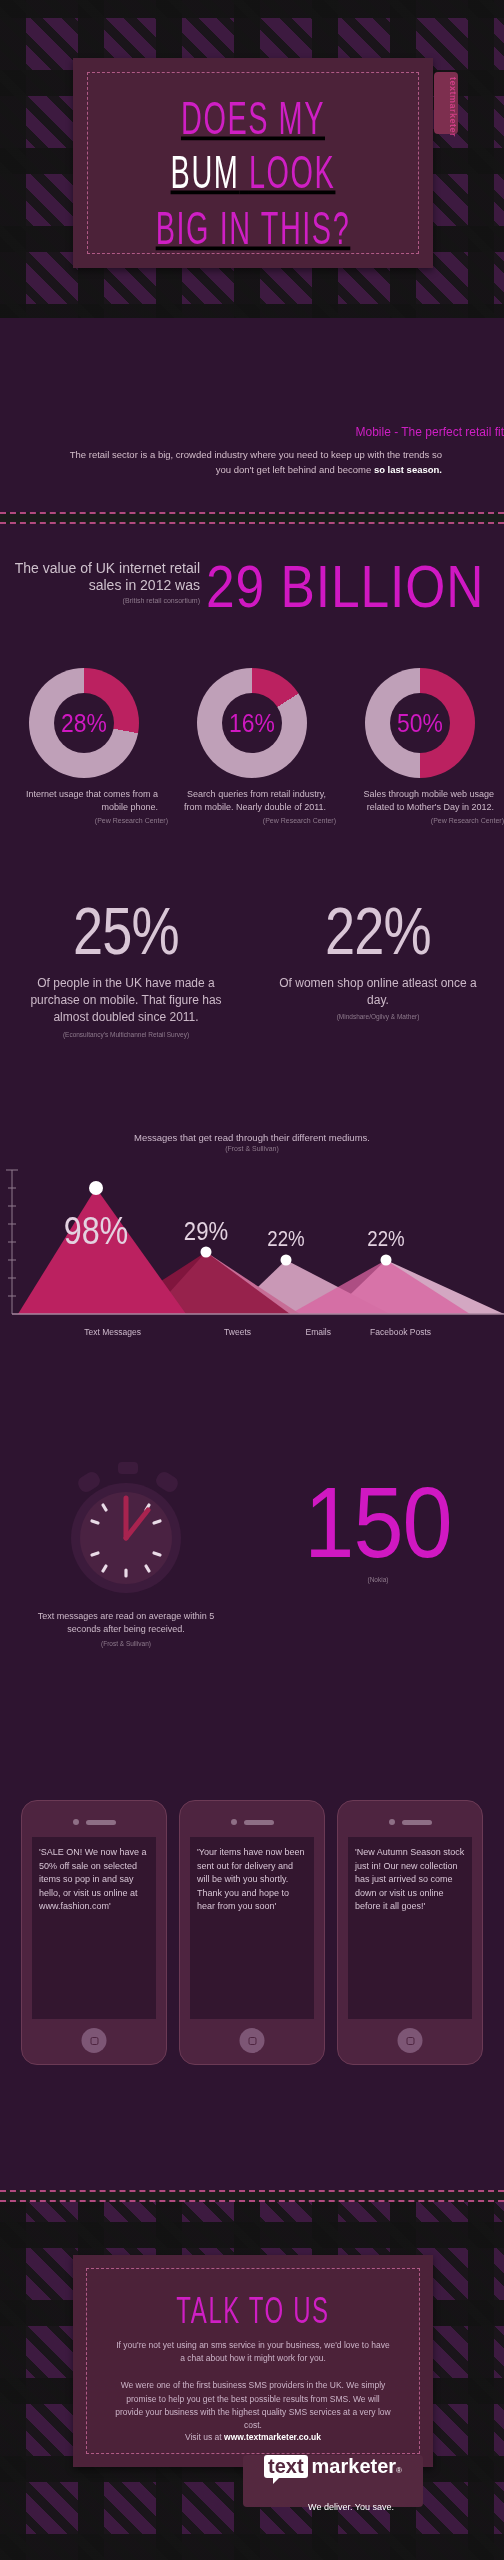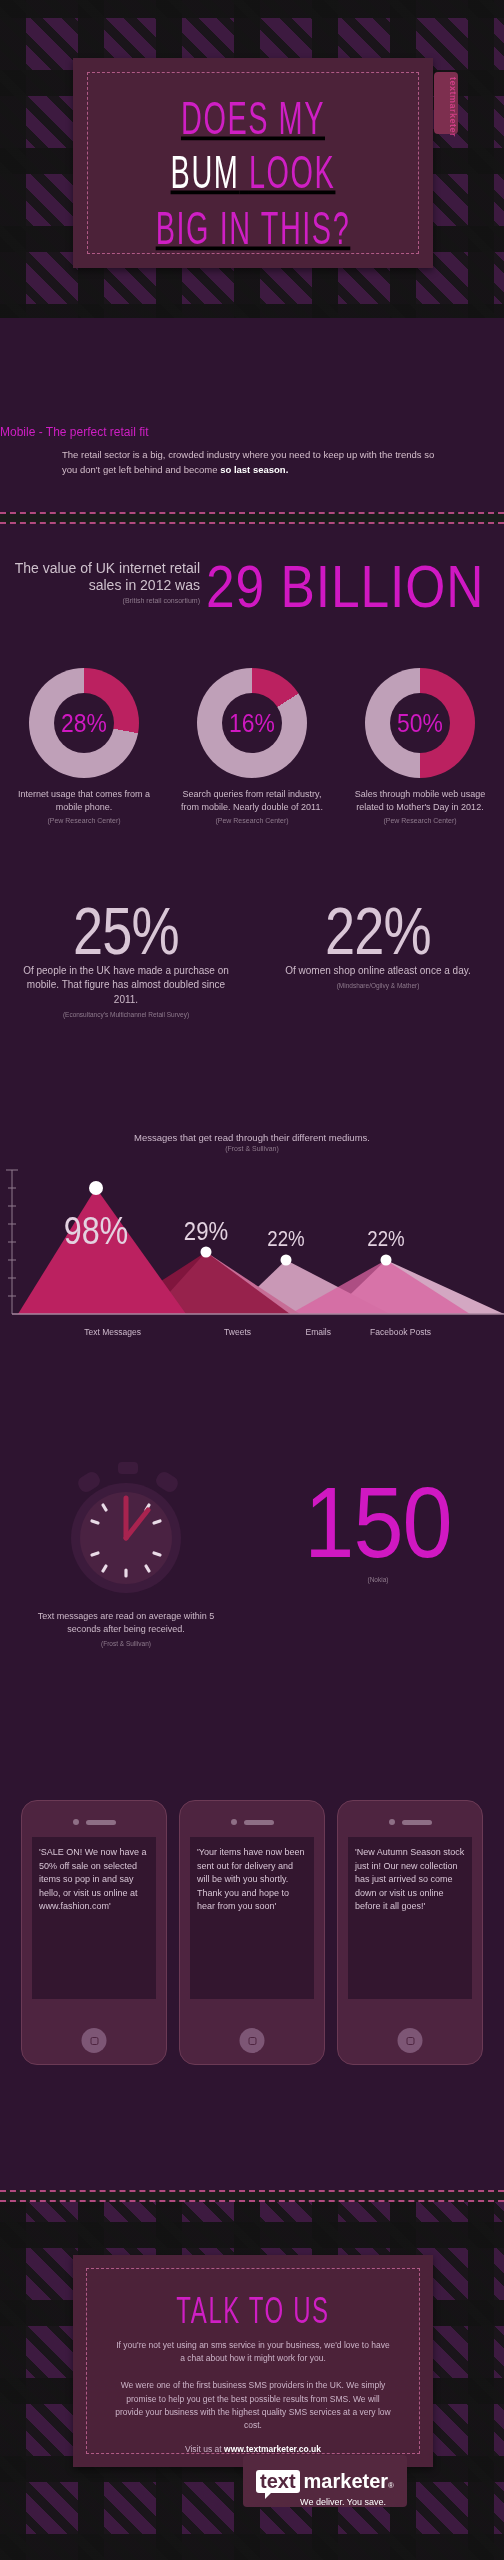--- a/index.html
+++ b/index.html
@@ -76,7 +76,7 @@
   }
 
   
-  #intro { position:absolute; left:0; top:425px; width:504px; text-align:left; }
+  #intro { position:absolute; left:0; top:425px; width:504px; text-align:right; }
   #intro-title { color:#cf1fc4; font-size:12px; font-weight:400; }
   #intro-body {
     color:#d3bdca; font-size:9.5px; line-height:1.55;

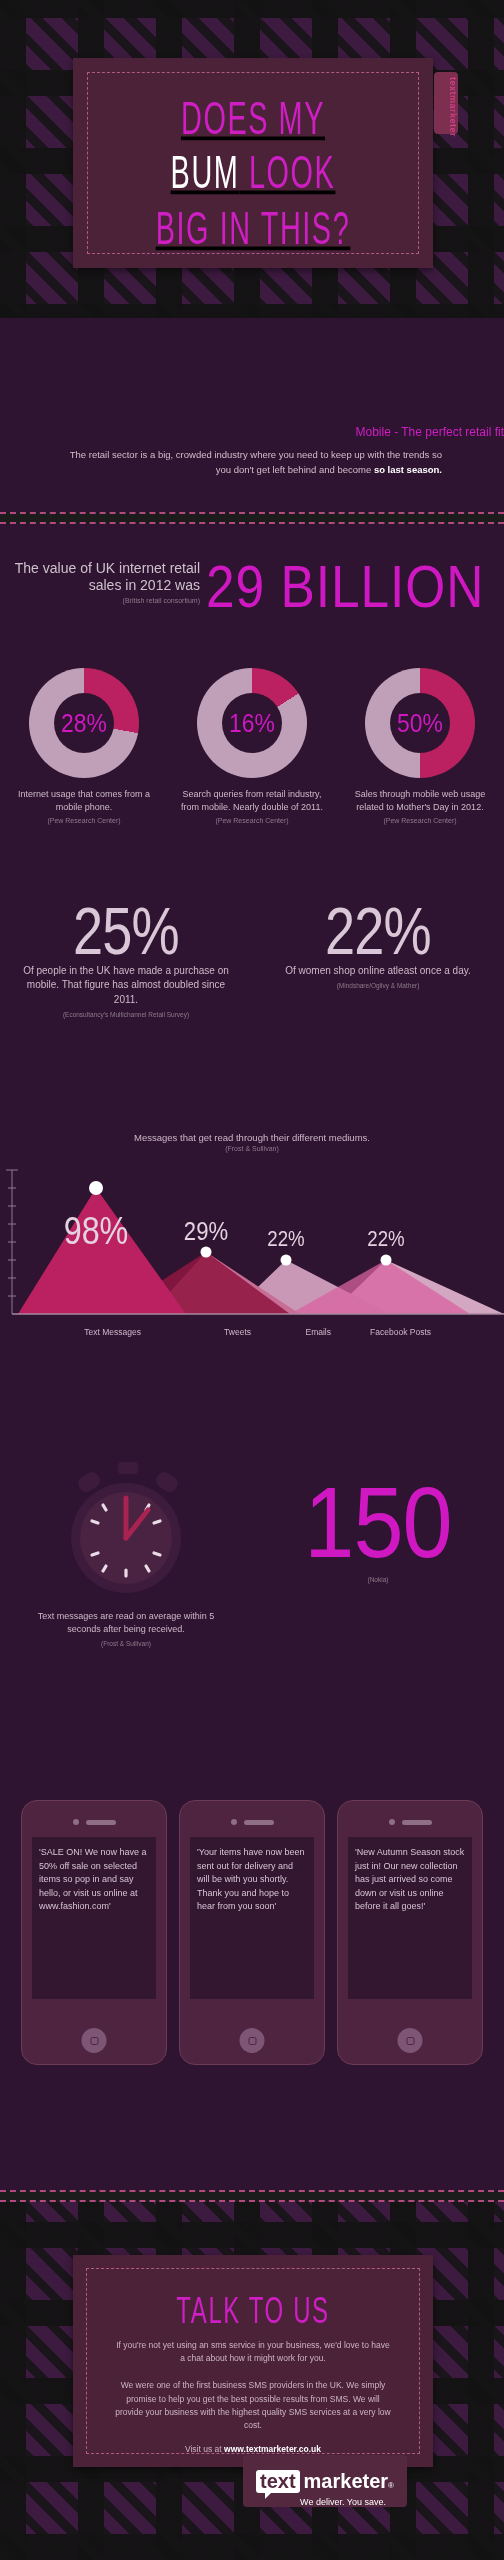--- a/index.html
+++ b/index.html
@@ -112,7 +112,7 @@
 
   
   #donuts { position:absolute; left:0; top:668px; width:504px; display:flex; }
-  .donut-cell { flex:1; text-align:center; }
+  .donut-cell { flex:1; text-align:right; }
   .donut-wrap { position:relative; width:110px; height:110px; margin:0 auto; }
   .donut-ring { width:110px; height:110px; border-radius:50%; }
   .donut-hole {

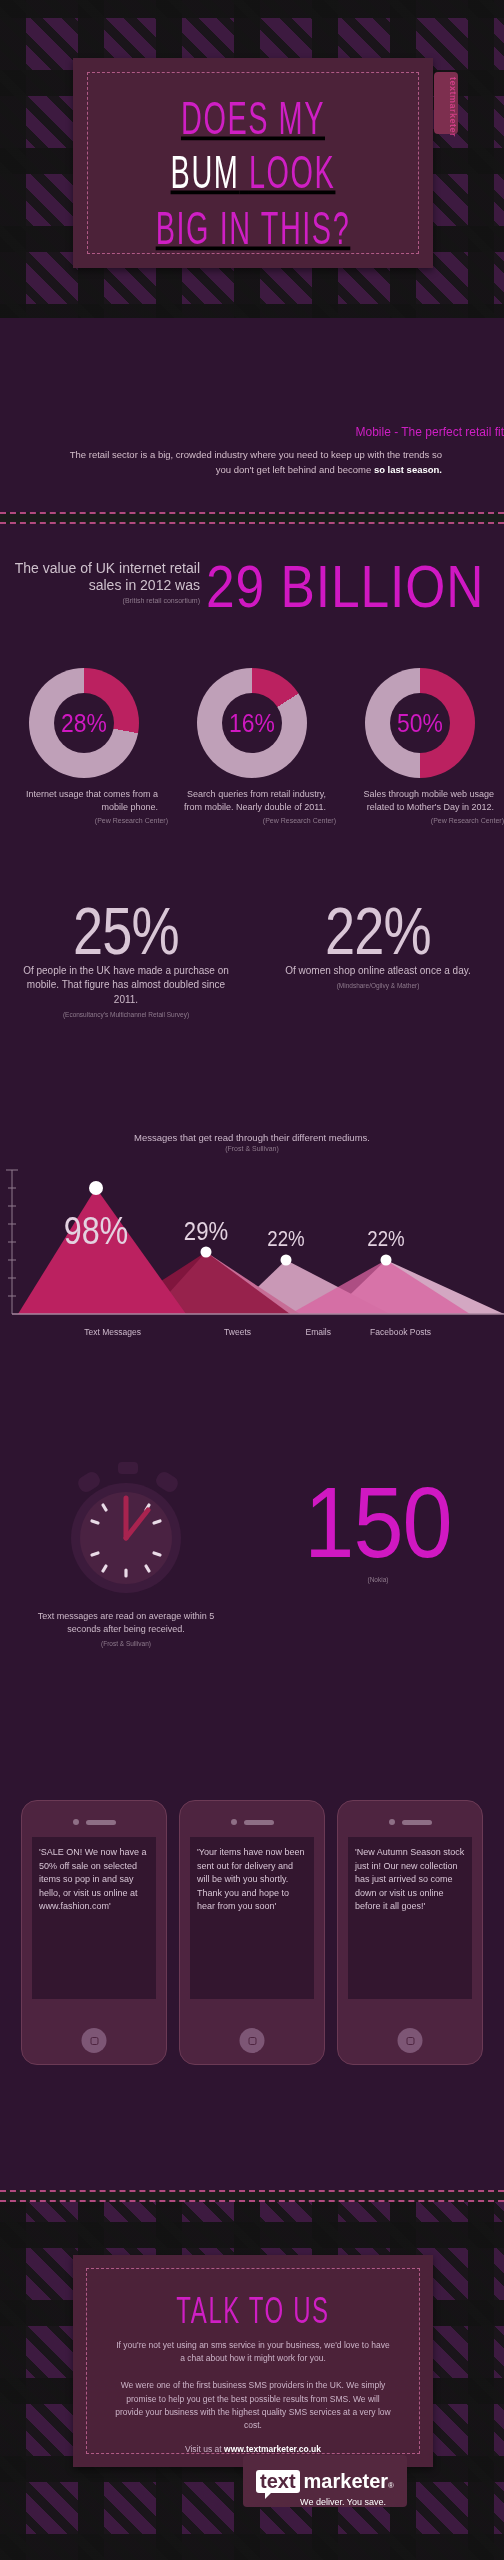--- a/index.html
+++ b/index.html
@@ -139,7 +139,7 @@
     color:#d9c6d6; font-size:66px; font-weight:300;
     line-height:.95; transform:scaleX(.82); letter-spacing:-1px;
   }
-  .pct-cap { color:#ccb9c8; font-size:10px; line-height:1.45; margin-top:1px; padding:0 18px; }
+  .pct-cap { color:#ccb9c8; font-size:12px; line-height:1.45; margin-top:12px; padding:0 18px; }
   .pct-src { color:#8e7a8c; font-size:6.5px; margin-top:4px; }
 
   

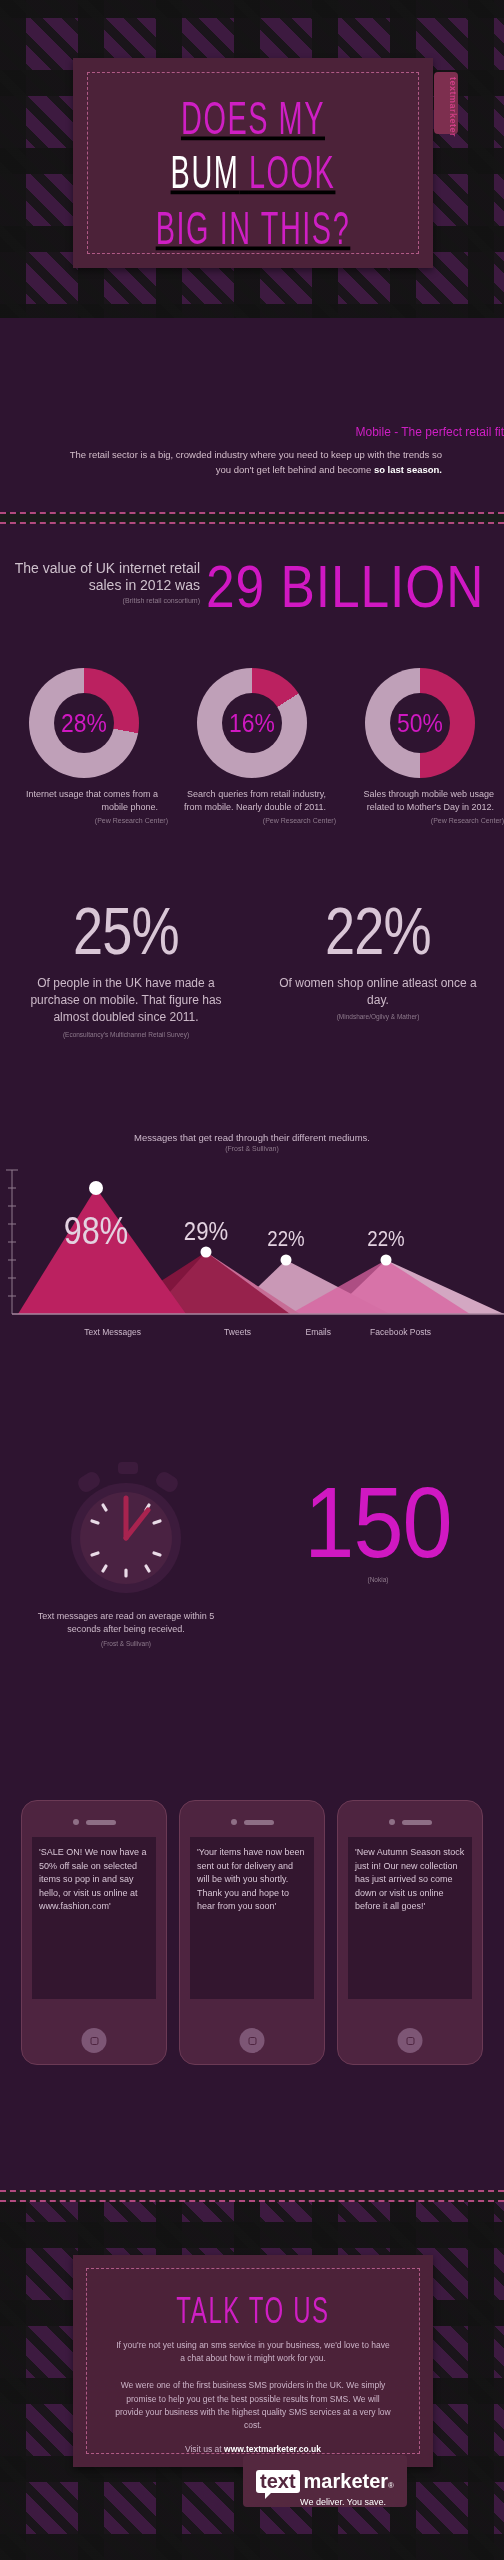--- a/index.html
+++ b/index.html
@@ -183,7 +183,7 @@
   .phone-cam { width:6px; height:6px; border-radius:50%; background:#8e6f86; }
   .phone-spk { width:30px; height:5px; border-radius:3px; background:#8e6f86; }
   .phone-screen {
-    margin-top:8px; height:162px;
+    margin-top:8px; height:182px;
     background:#33162f;
     padding:9px 7px;
     color:#d8c6d6; font-size:9px; line-height:1.5;

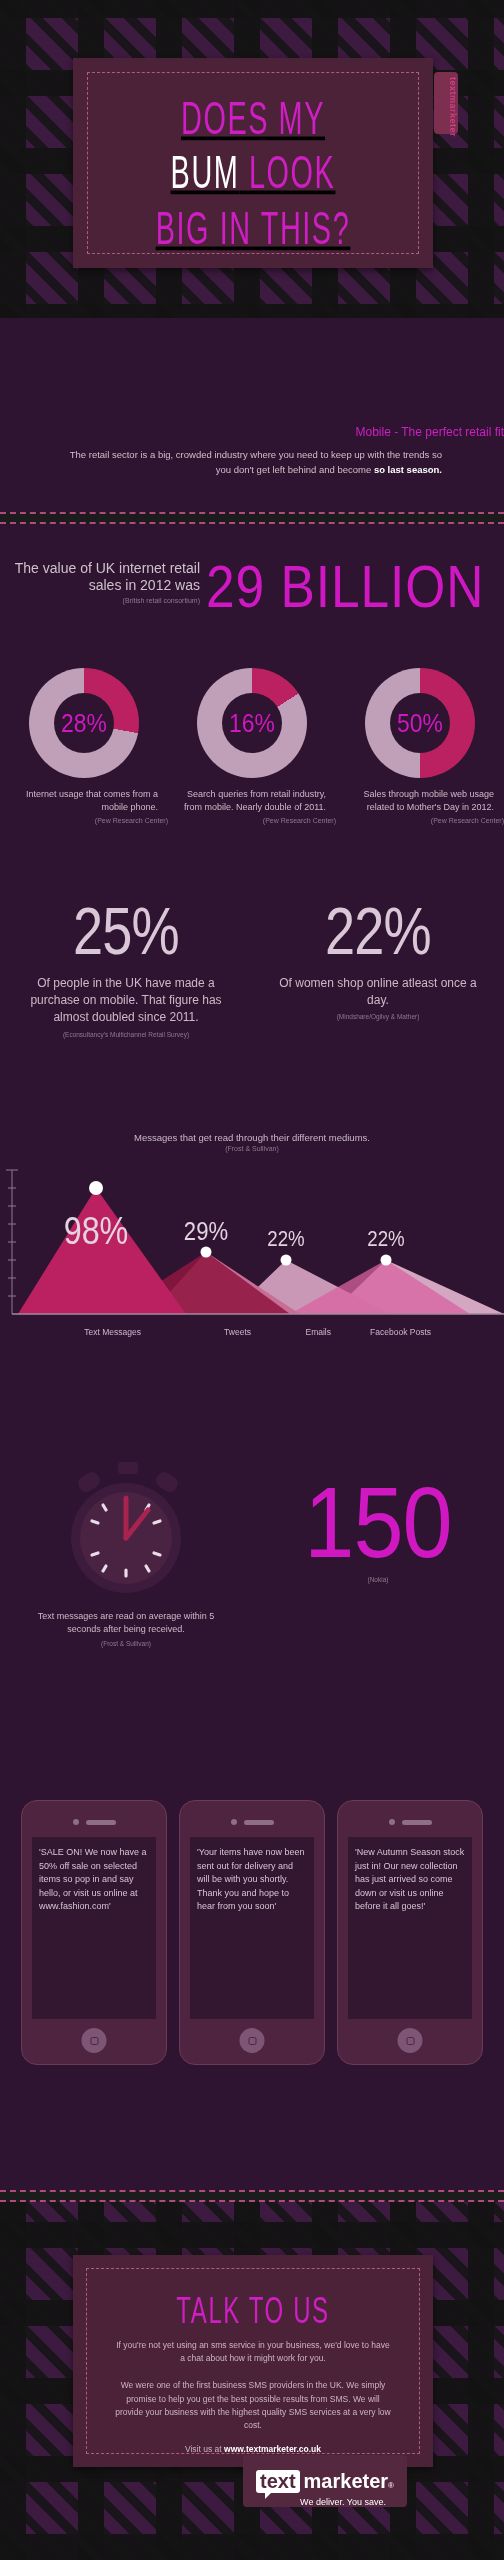--- a/index.html
+++ b/index.html
@@ -208,7 +208,7 @@
   }
   .talk-p { color:#cbb3c7; font-size:8.5px; line-height:1.55; margin-top:14px; }
   .talk-p.sp { }
-  #talk-visit { color:#cbb3c7; font-size:8.5px; margin-top:12px; }
+  #talk-visit { color:#cbb3c7; font-size:8.5px; }
   #talk-visit b { color:#ffffff; }
 
   

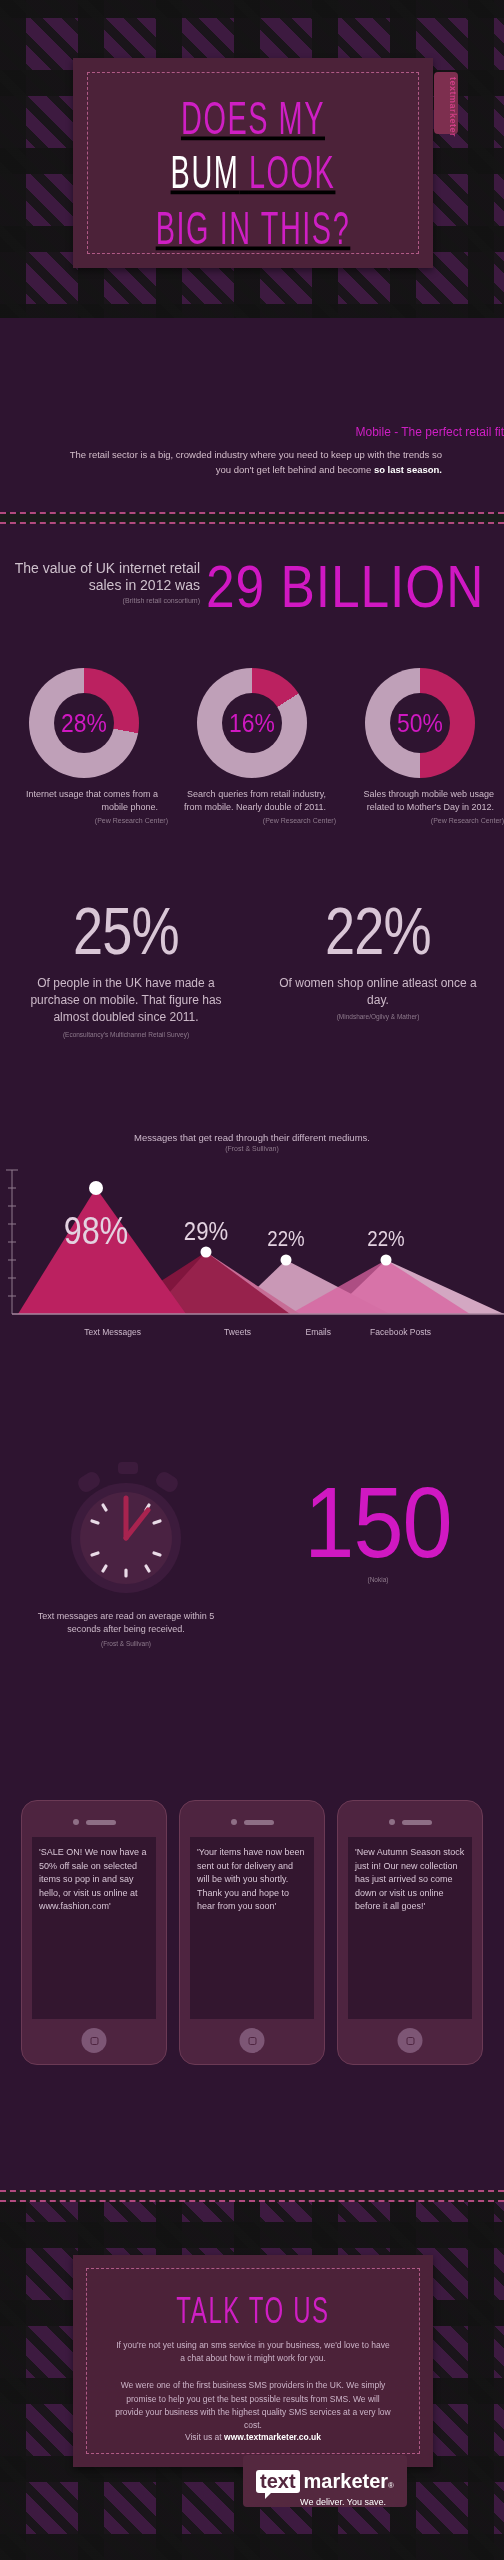--- a/index.html
+++ b/index.html
@@ -214,9 +214,9 @@
   
   #logo {
     position:absolute; left:243px; top:2455px;
-    width:164px; height:52px;
+    width:180px; height:52px;
     background:#54283f; border-radius:4px;
-    display:flex; flex-direction:column; align-items:center; justify-content:flex-end;
+    display:flex; flex-direction:column; align-items:center; justify-content:flex-start;gap:20px;
   }
   #logo-row { display:flex; align-items:baseline; }
   #logo-text {

